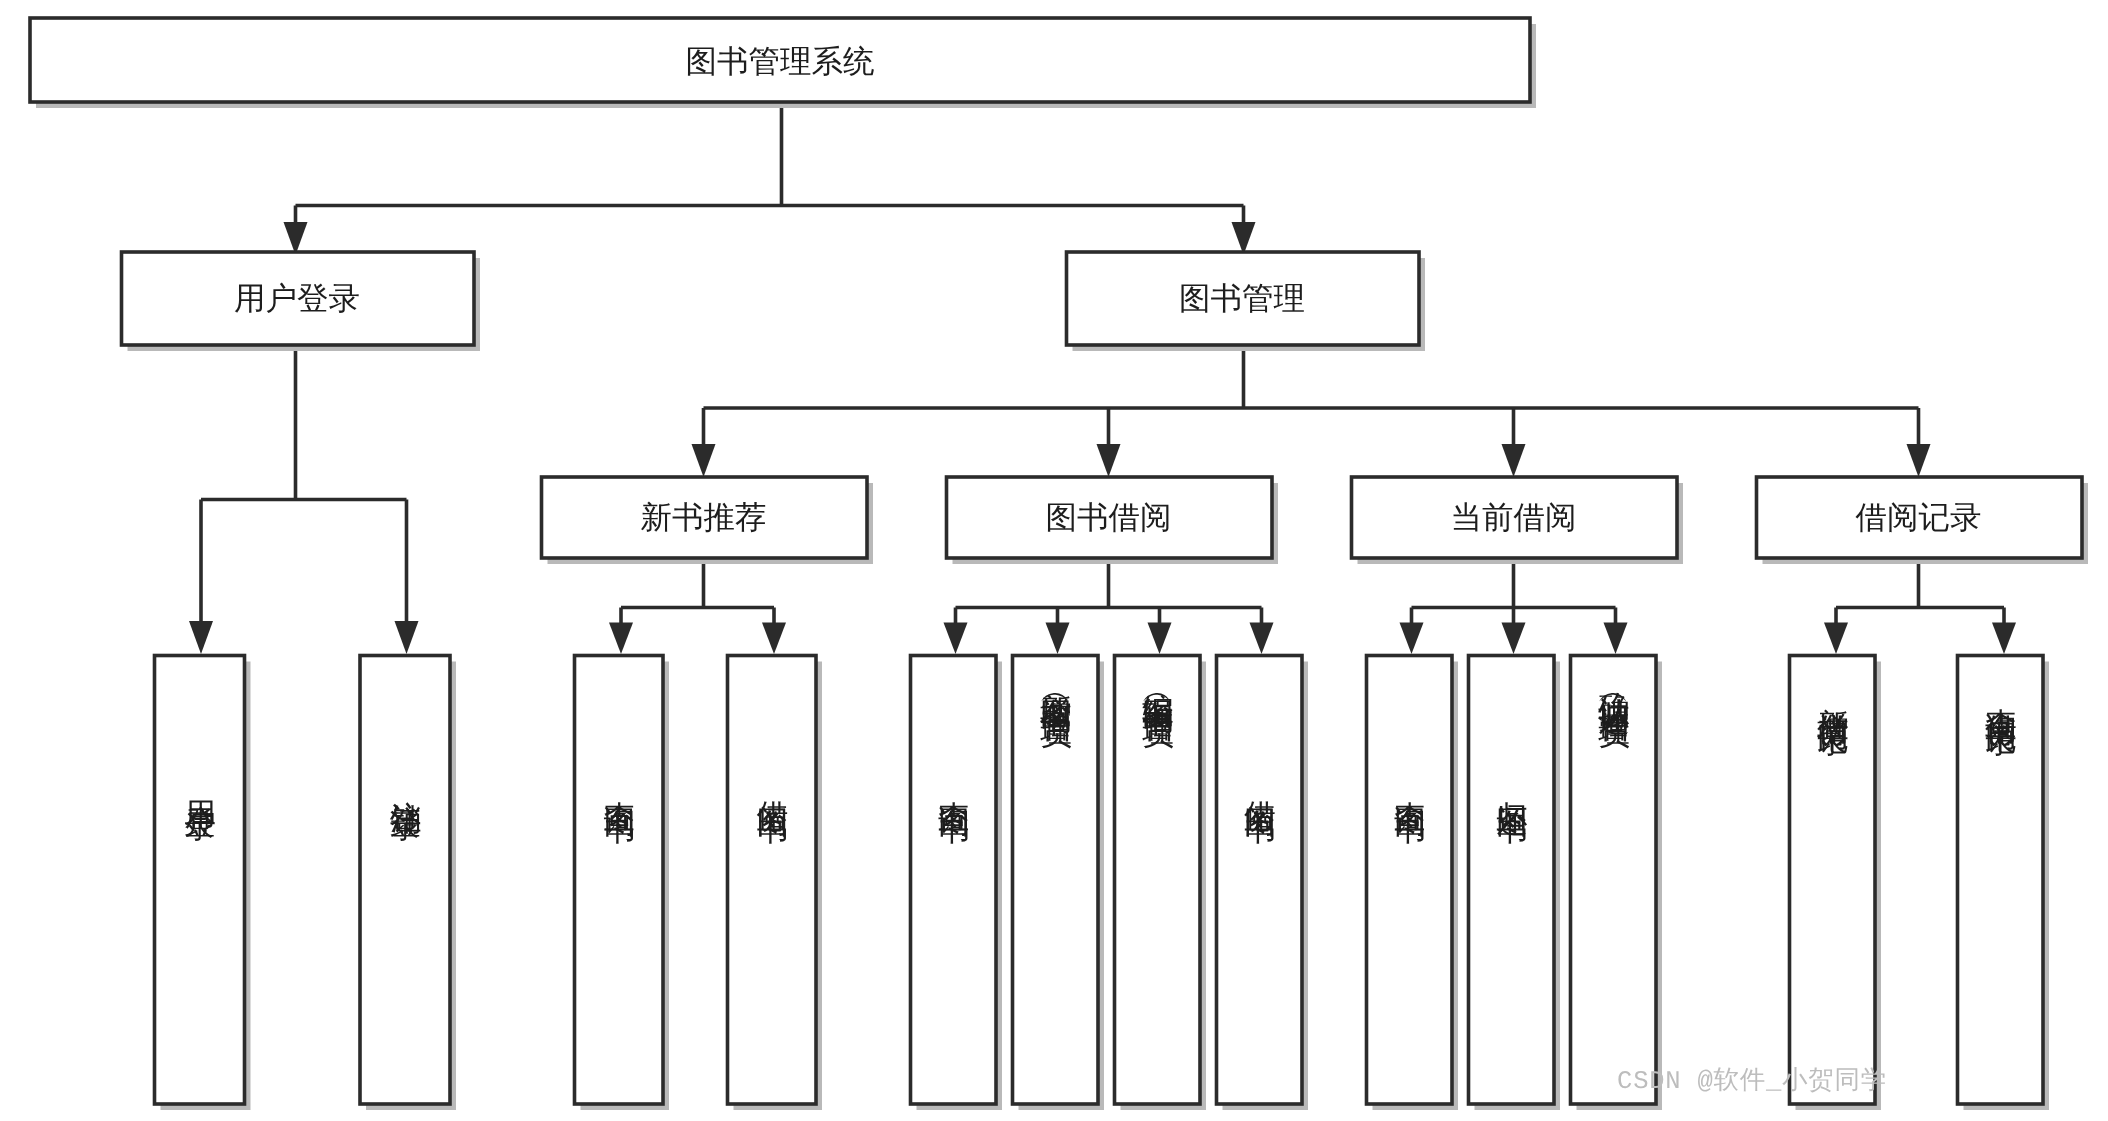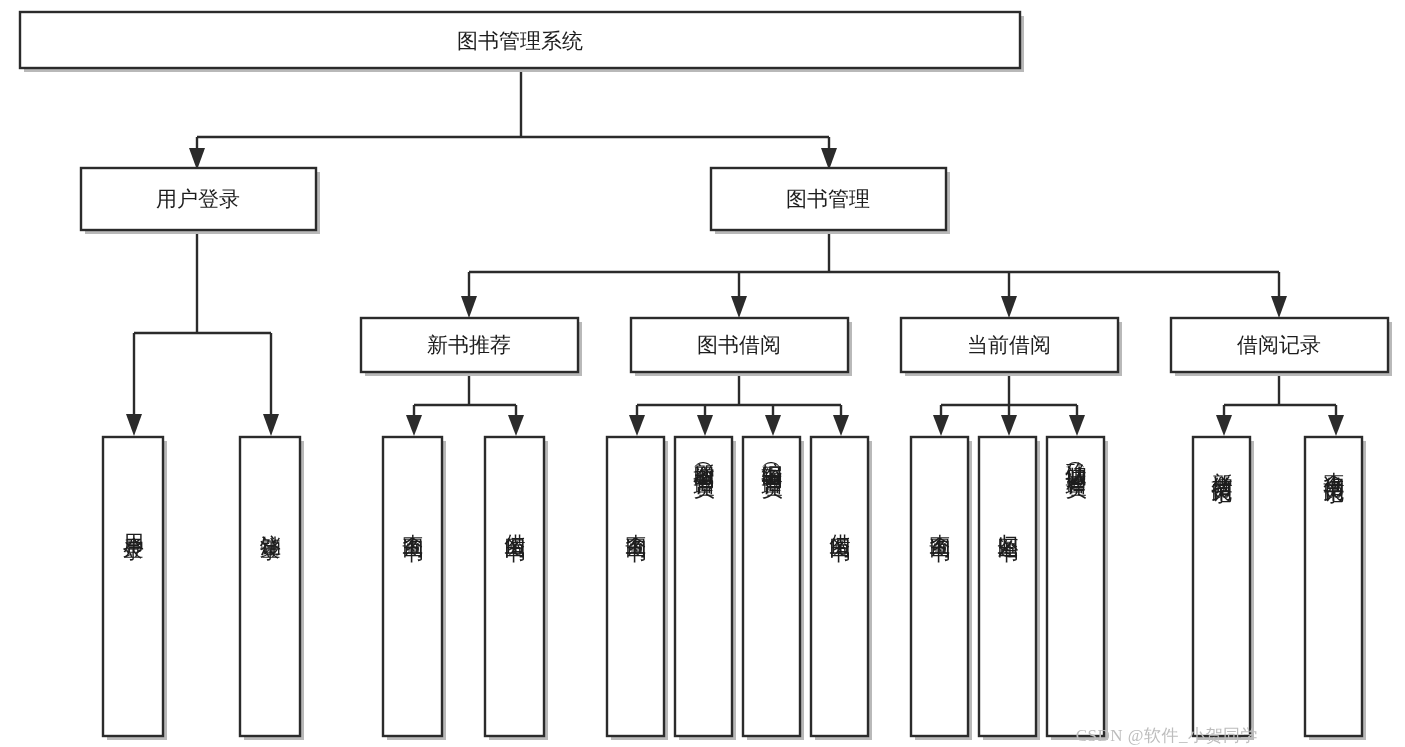--- a/index.html
+++ b/index.html
@@ -70,8 +70,8 @@
   .watermark {
     position: absolute;
     right: 8px;
-    bottom: 0;
-    font-family: Liberation Serif, serif;
+    bottom: 16px;
+    font-family: Liberation Mono, monospace;
     font-size: 17px;
     color: #bdbdbd;
     letter-spacing: 0.5px;

